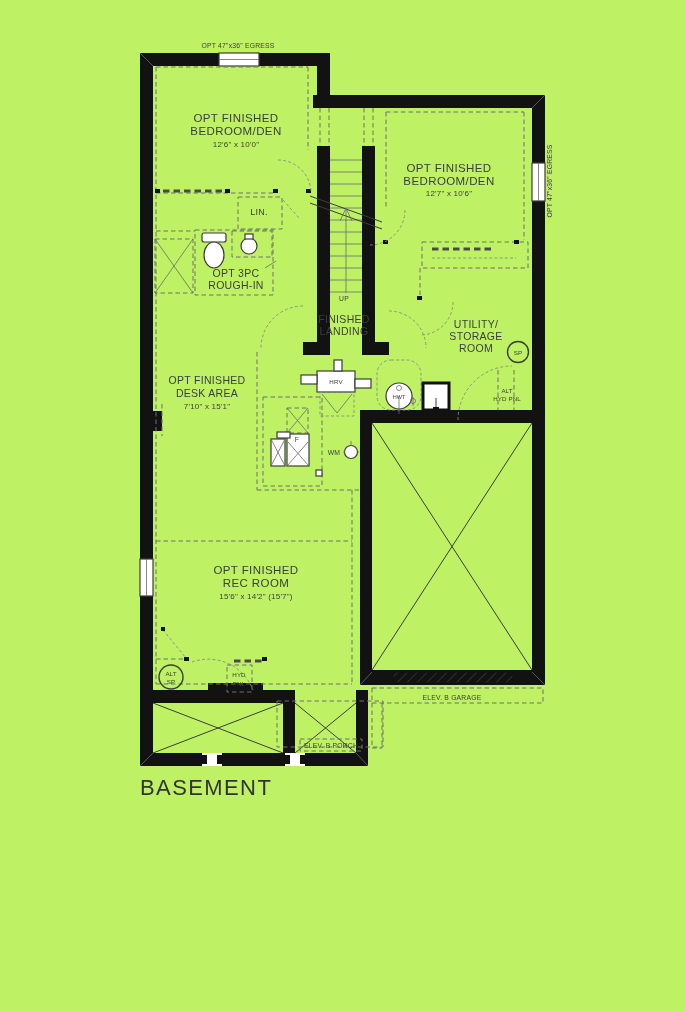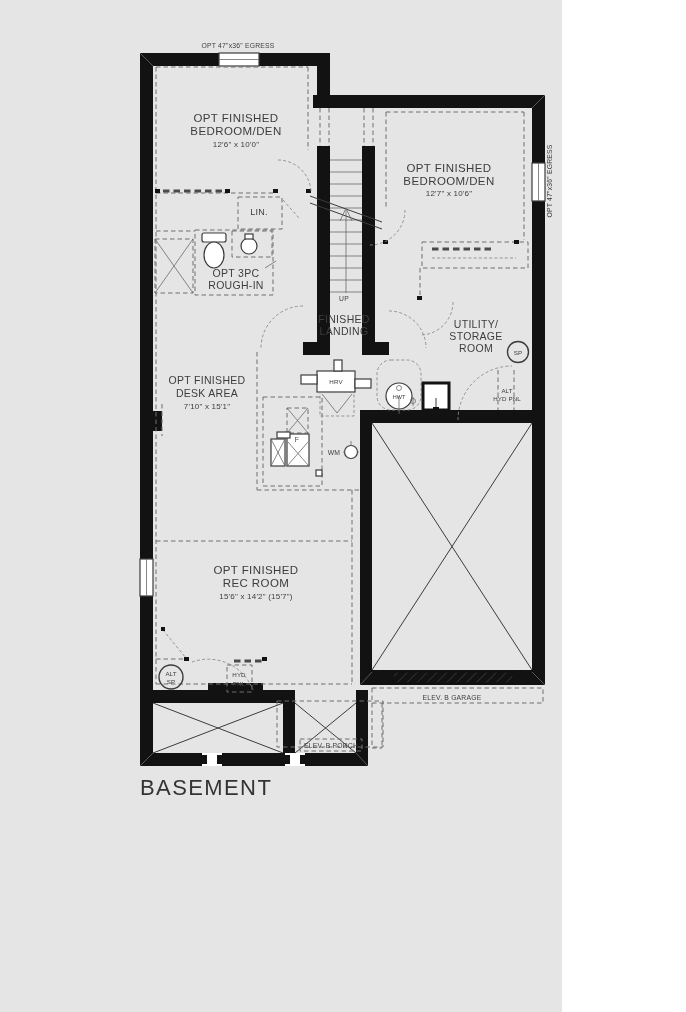--- a/index.html
+++ b/index.html
@@ -3,7 +3,7 @@
 <meta charset="utf-8">
 <style>
   html,body{margin:0;padding:0;background:#fff;}
-  .sheet{position:relative;width:562px;height:1012px;background:#e5e5e5;overflow:hidden;}
+  .sheet{position:relative;width:686px;height:1012px;background:#bef264;overflow:hidden;}
   svg{position:absolute;left:0;top:0;}
   .w{fill:#121212;stroke:none;}
   .ln{stroke:#3c3c3c;fill:none;stroke-width:1;}

